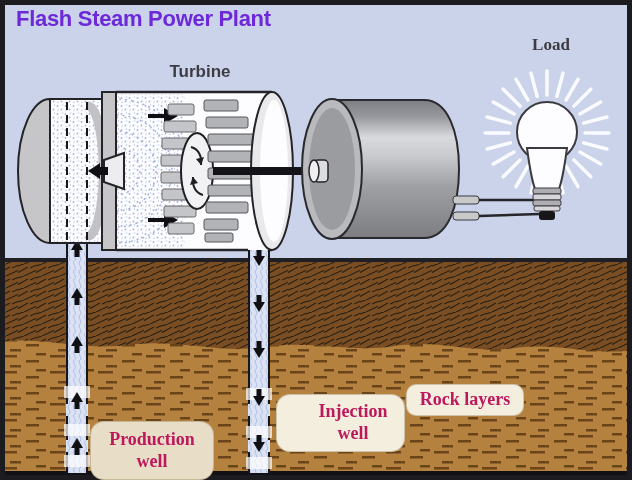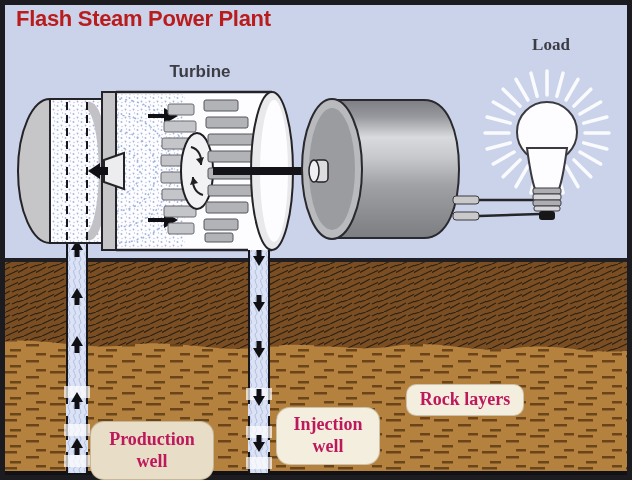--- a/index.html
+++ b/index.html
@@ -10,7 +10,7 @@
   .stage svg{position:absolute;left:0;top:0;}
   .overlay{position:absolute;pointer-events:none;}
   .title{
-    left:16px;top:6px;font-size:22px;font-weight:bold;color:#b91c1c;
+    left:16px;top:6px;font-size:22px;font-weight:bold;color:#6d28d9;
     letter-spacing:-0.3px;
   }
   .part-label{

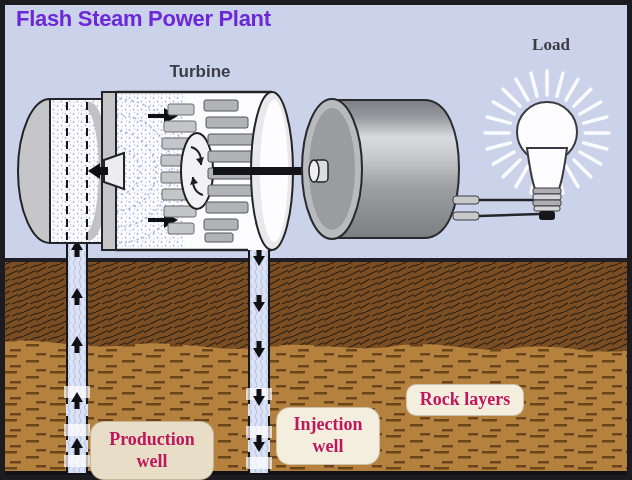--- a/index.html
+++ b/index.html
@@ -29,7 +29,7 @@
     font-family:Liberation Serif, serif;
   }
   .callout-production{left:90px;top:421px;width:122px;height:57px;background:var(--label-box,#e8ddc6);}
-  .callout-injection{left:276px;top:407px;width:102px;height:56px;background:var(--label-box-light,#f3eedd);}
+  .callout-injection{left:276px;top:394px;width:102px;height:56px;background:var(--label-box-light,#f3eedd);padding-left:25px;}
   .callout-rock{left:406px;top:384px;width:116px;height:30px;background:var(--label-box-light,#f3eedd);border-radius:10px;}
 </style>
 </head>

